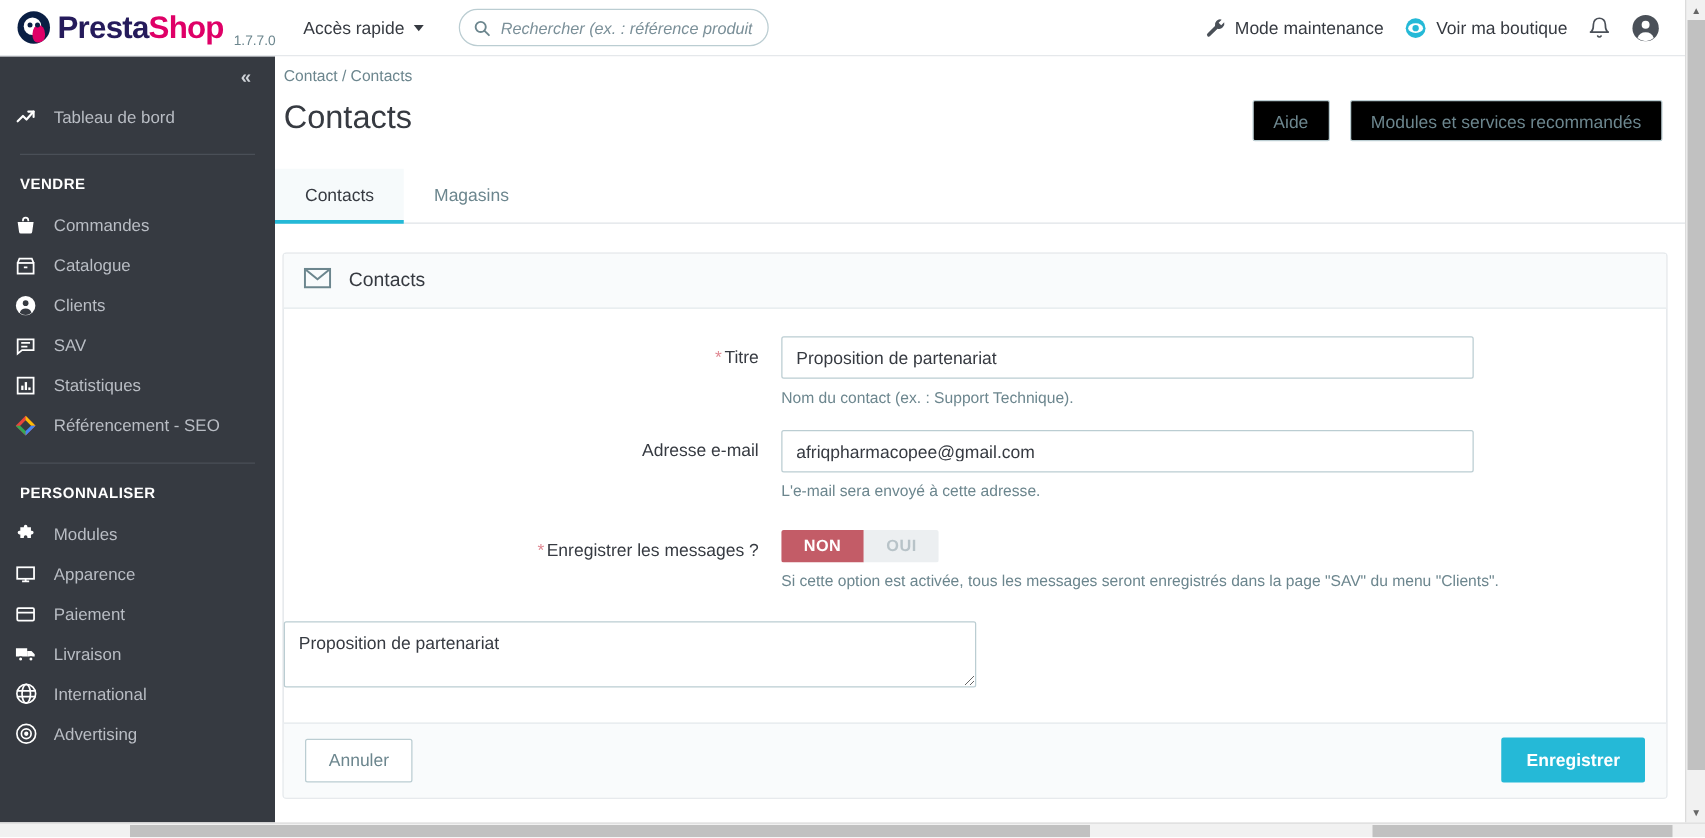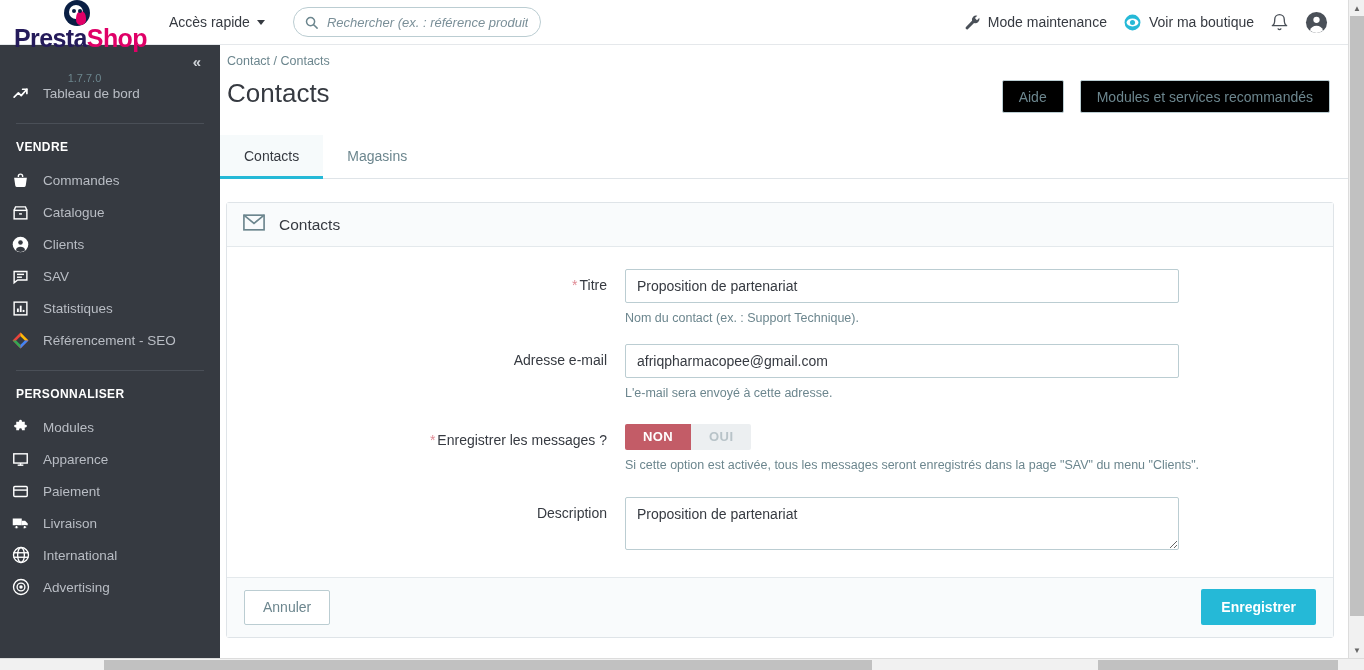--- a/index.html
+++ b/index.html
@@ -31,7 +31,6 @@
     display: flex; align-items: center;
     margin-left: 14px;
     height: 45px;
-    flex-direction: column;
   }
   .ps-logo-mark {
     width: 26px; height: 26px; border-radius: 50%;

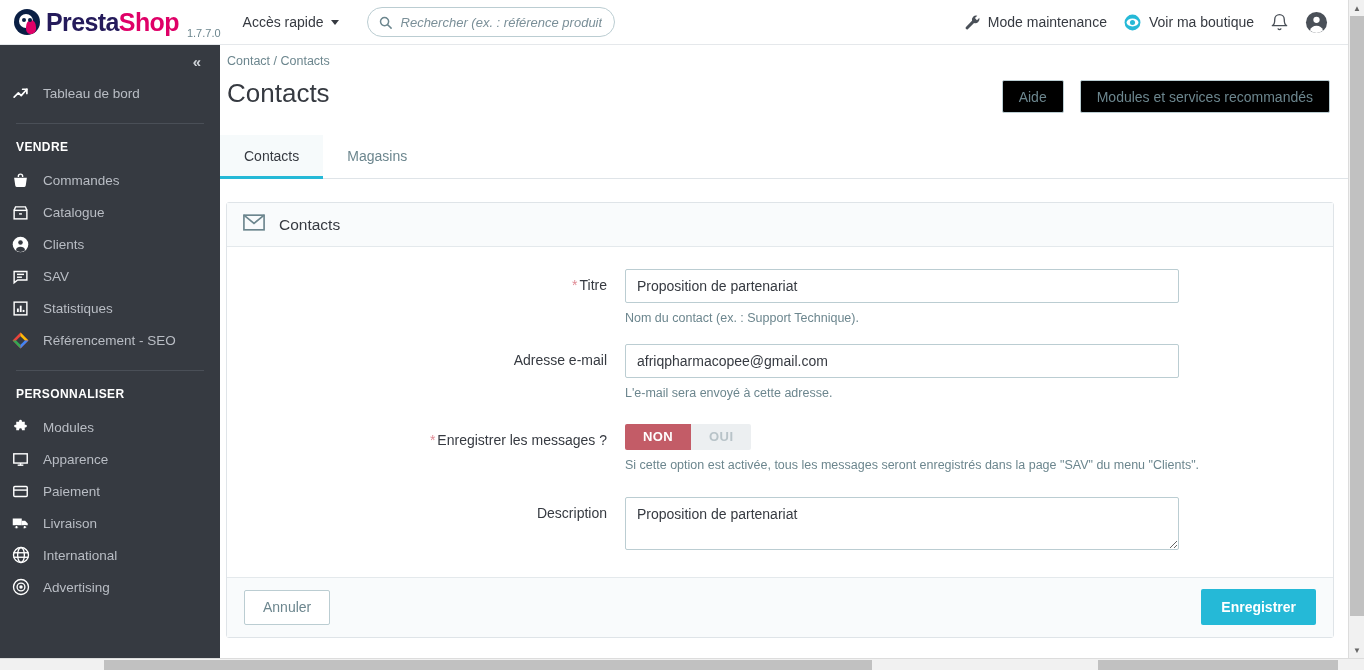--- a/index.html
+++ b/index.html
@@ -677,7 +677,6 @@
         </div>
 
         <div class="form-row" style="margin-top:24px;">
-          <div class="form-label">Description</div>
           <div class="form-control-wrap">
             <textarea class="textarea-input" style="">Proposition de partenariat</textarea>
           </div>

